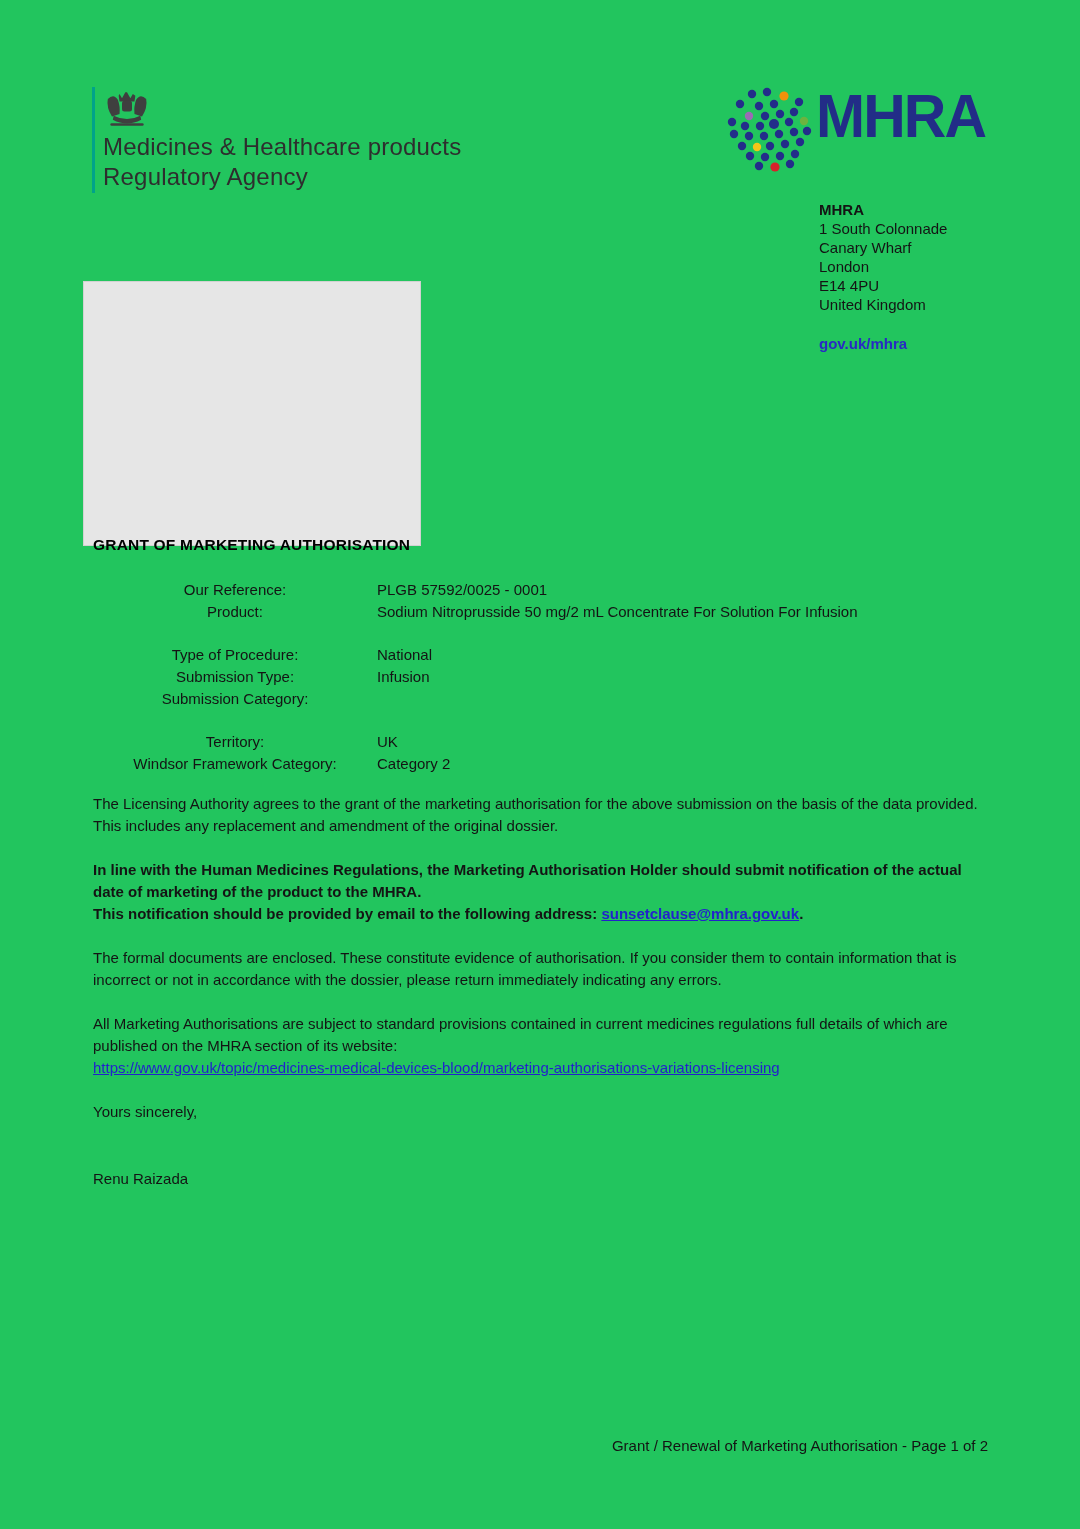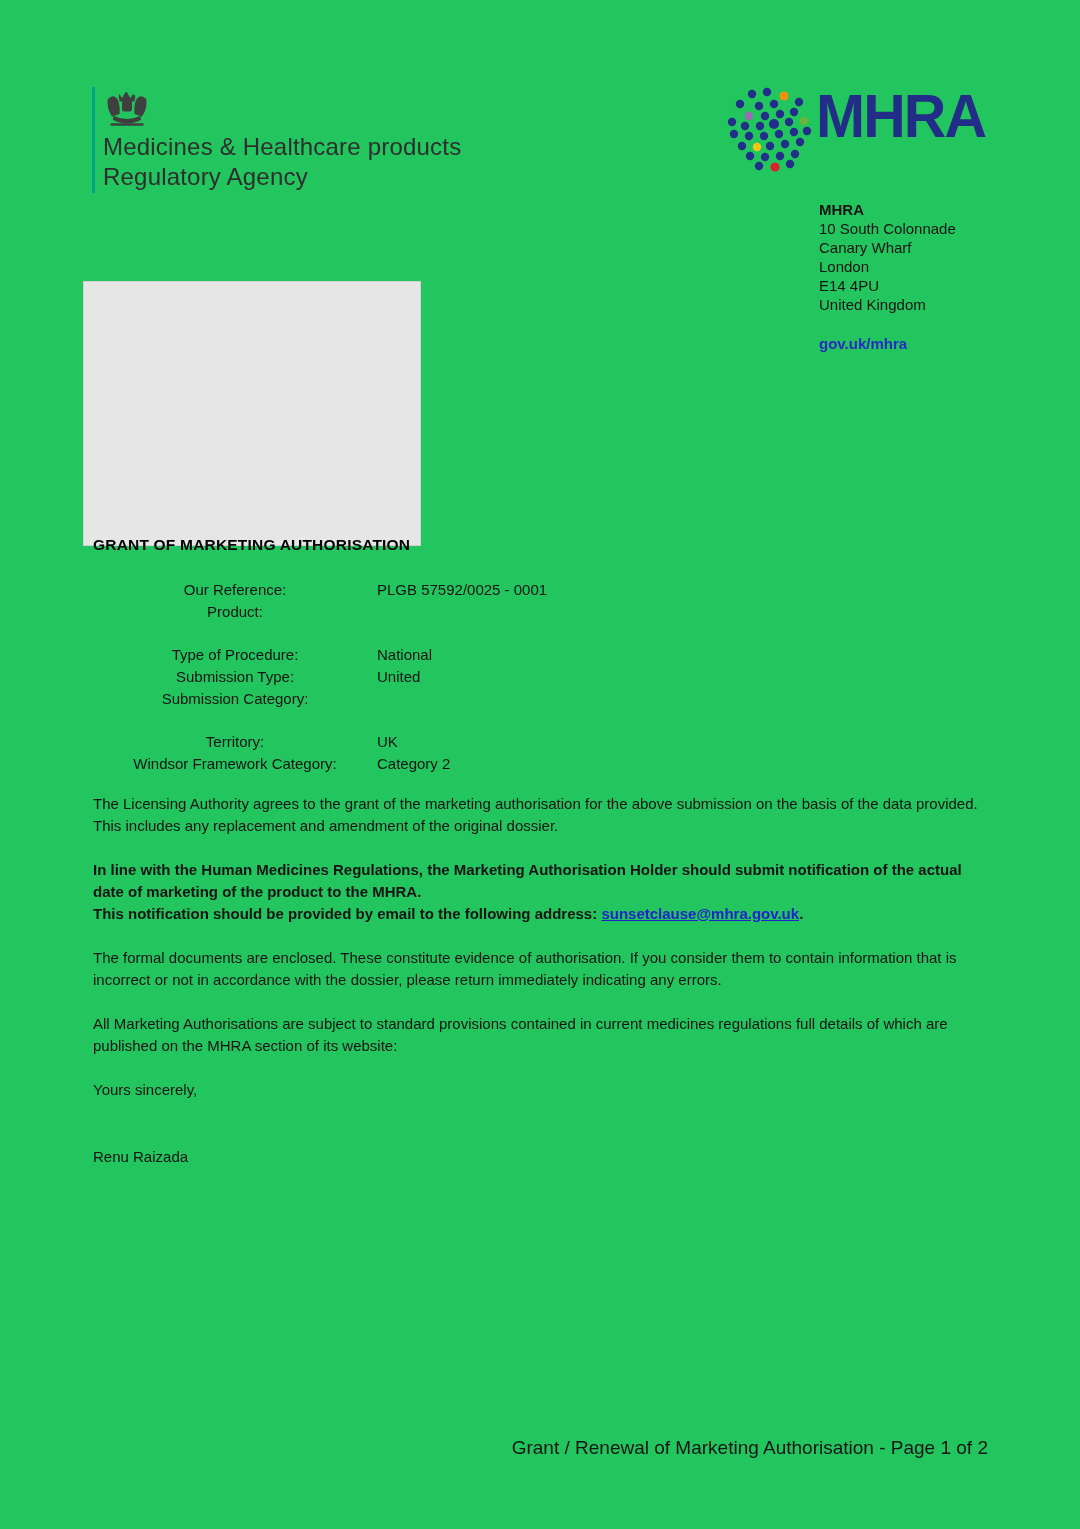--- a/index.html
+++ b/index.html
@@ -123,7 +123,7 @@
 
   <div class="addr">
     <div class="addr-name">MHRA</div>
-    <div>10 South Colonnade</div>
+    <div>1 South Colonnade</div>
     <div>Canary Wharf</div>
     <div>London</div>
     <div>E14 4PU</div>

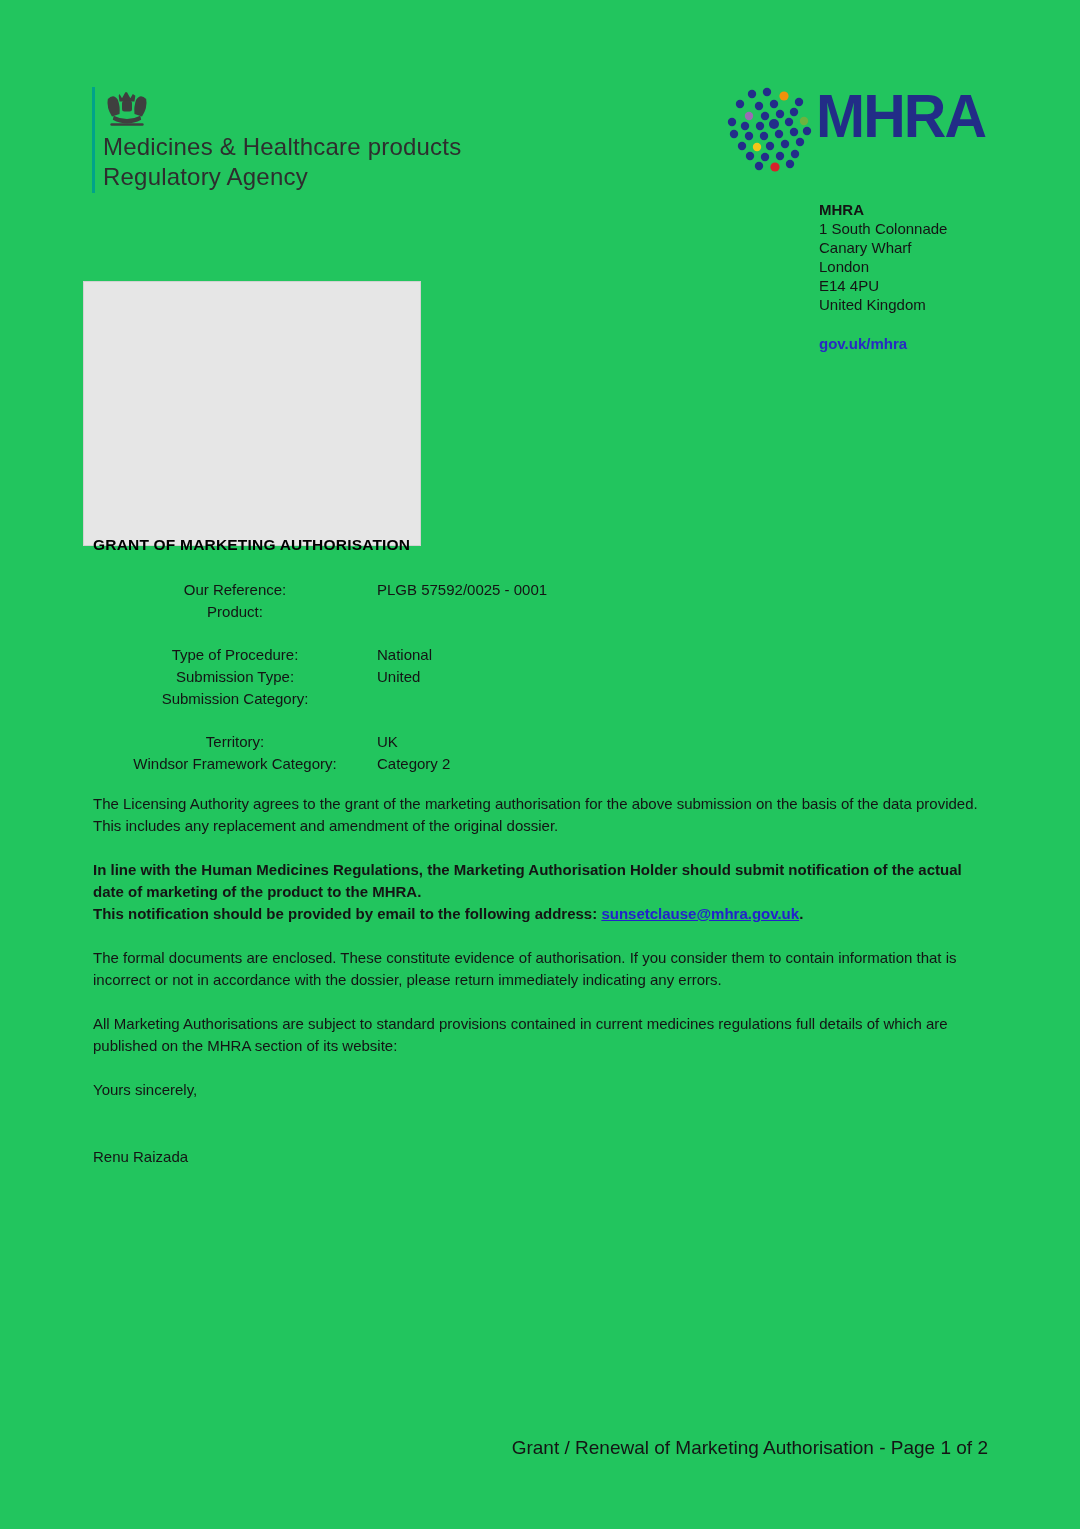--- a/index.html
+++ b/index.html
@@ -143,6 +143,7 @@
       </div>
       <div class="ref-row">
         <span class="ref-label">Product:</span>
+        <span class="ref-value">Sodium Nitroprusside 50 mg/2 mL Concentrate For Solution For Infusion</span>
       </div>
     </div>
 

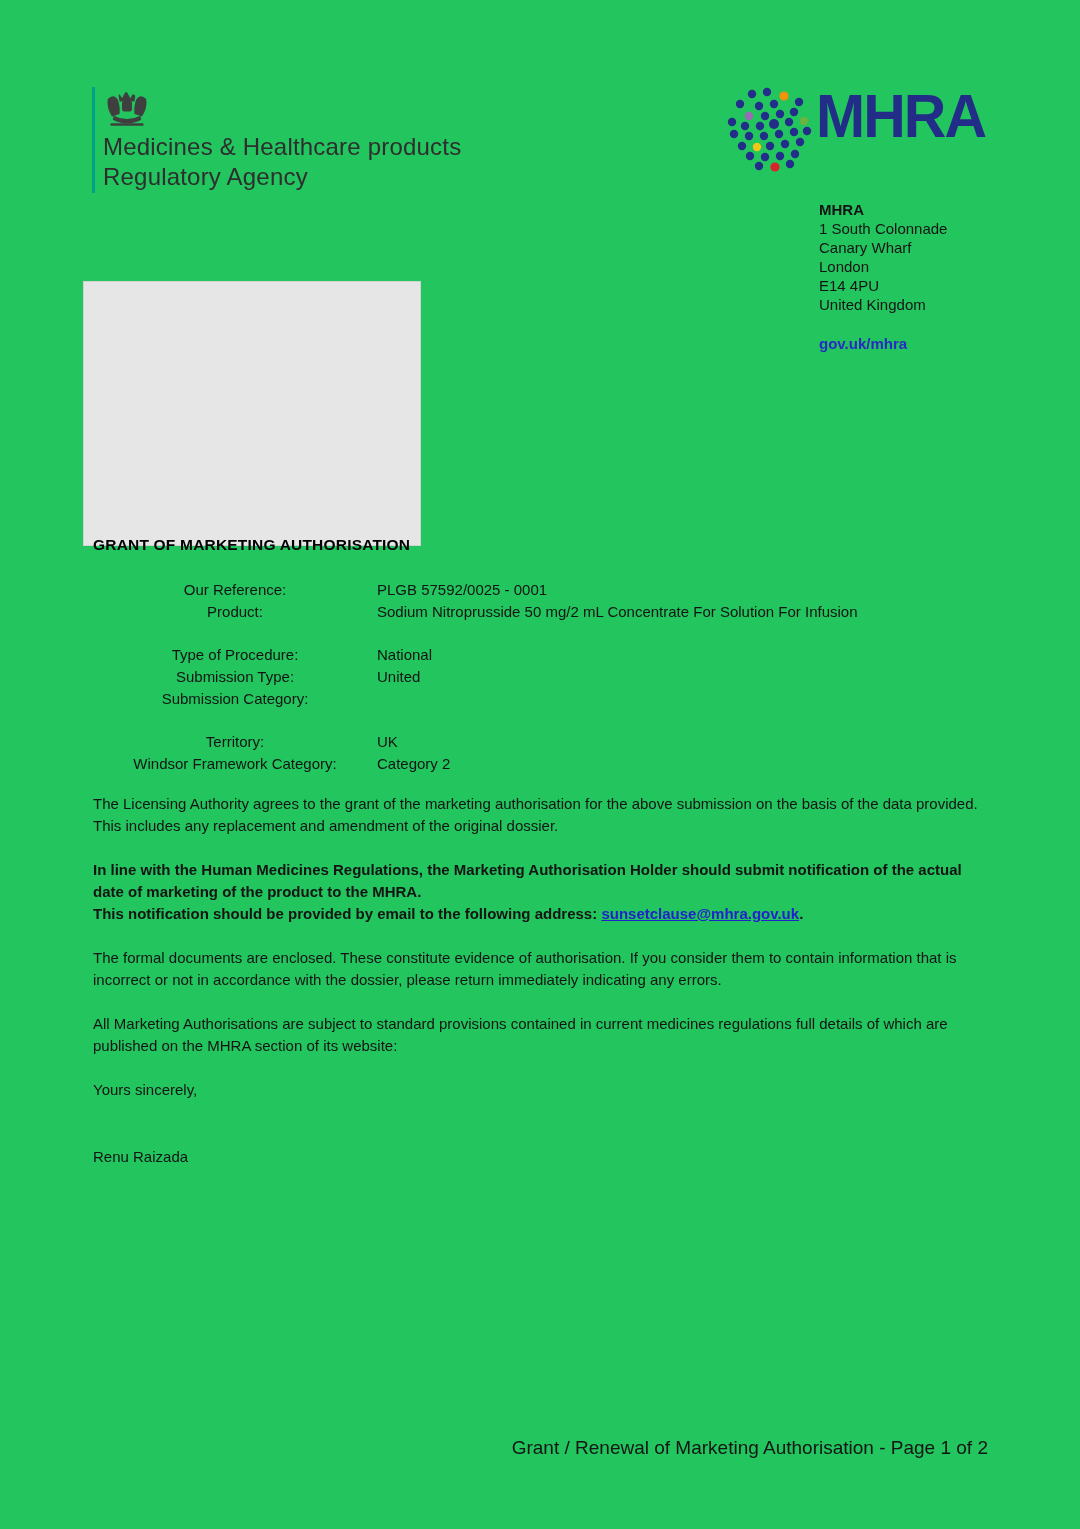--- a/index.html
+++ b/index.html
@@ -154,7 +154,7 @@
       </div>
       <div class="ref-row">
         <span class="ref-label">Submission Type:</span>
-        <span class="ref-value">United</span>
+        <span class="ref-value">Infusion</span>
       </div>
       <div class="ref-row">
         <span class="ref-label">Submission Category:</span>

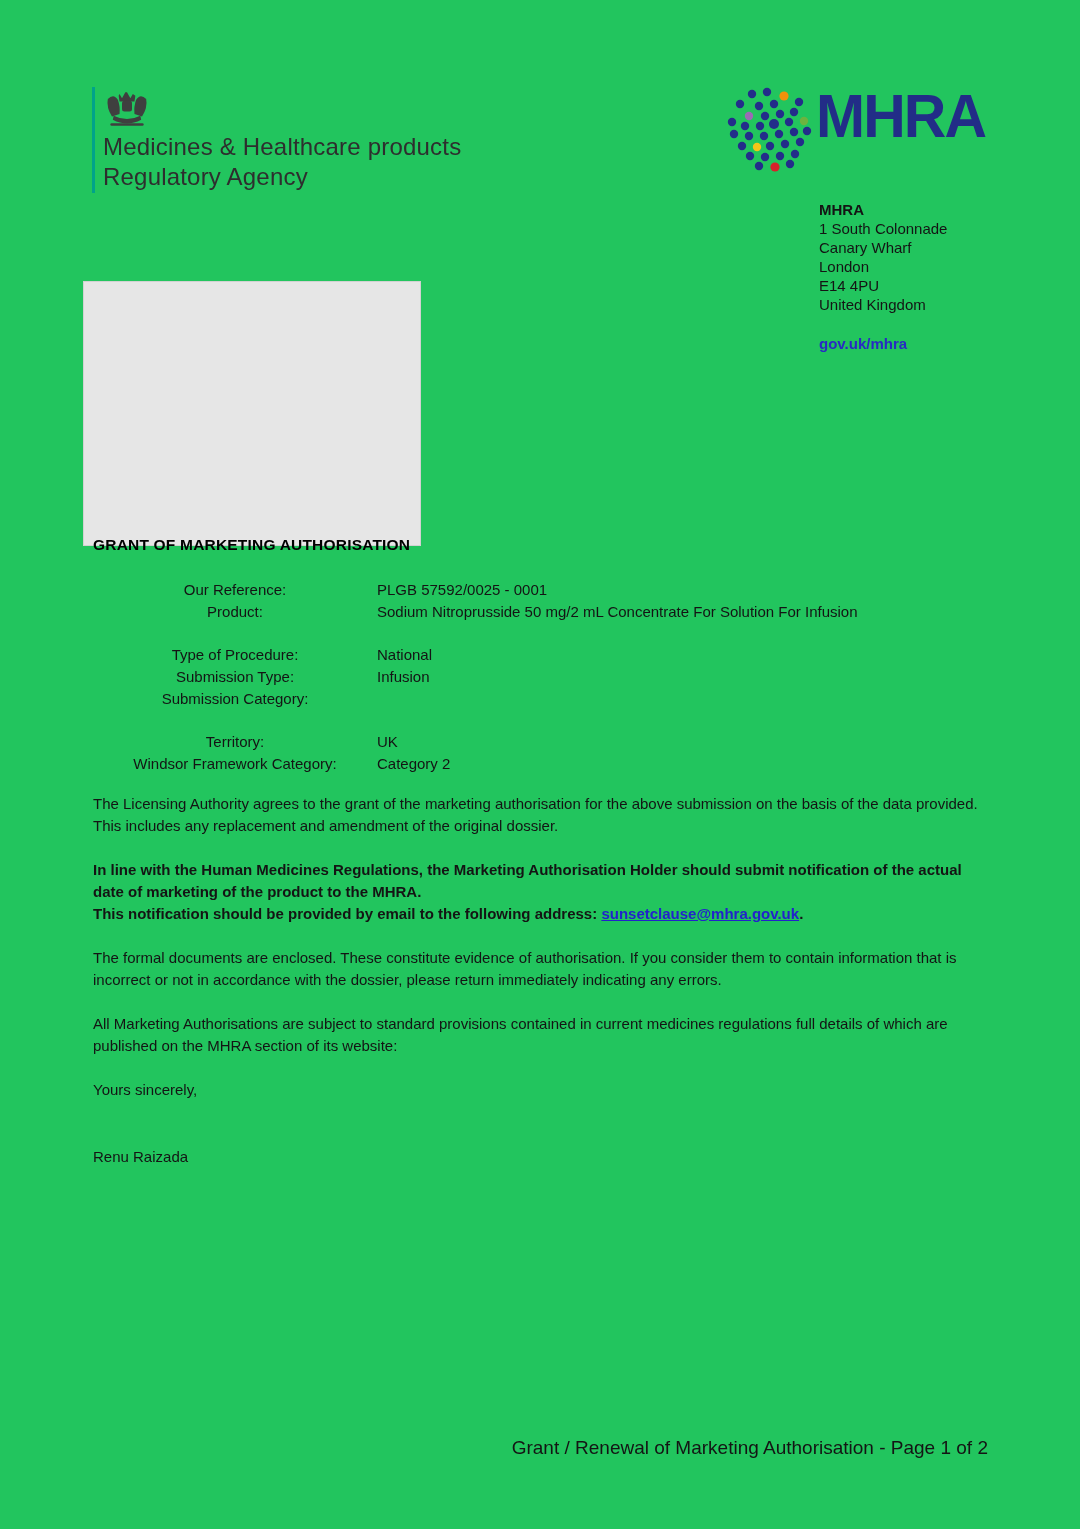--- a/index.html
+++ b/index.html
@@ -183,6 +183,7 @@
 
     <p class="para">
       <span>All Marketing Authorisations are subject to standard provisions contained in current medicines regulations full details of which are published on the MHRA section of its website:</span><br>
+      <a class="doc-link" href="#">https://www.gov.uk/topic/medicines-medical-devices-blood/marketing-authorisations-variations-licensing</a>
     </p>
 
     <p class="para closing">Yours sincerely,</p>

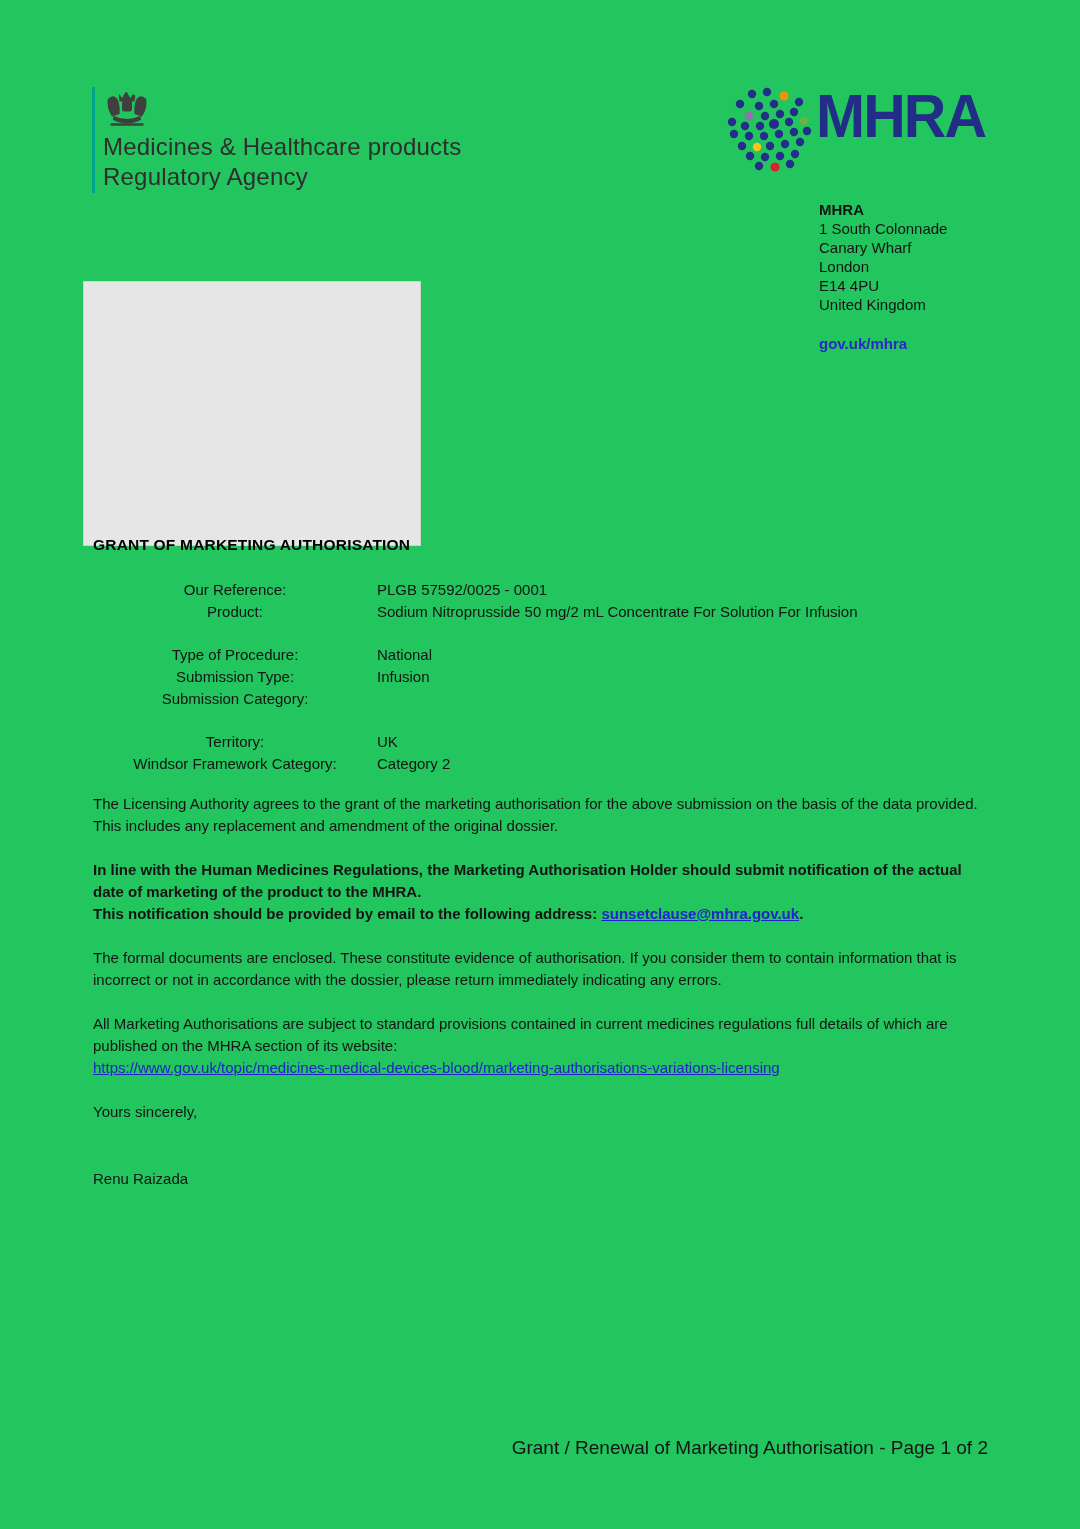--- a/index.html
+++ b/index.html
@@ -52,7 +52,7 @@
 
   
   .footer {
-    position:absolute; right:92px; top:1437px; font-size:19px; color:#141414; text-align:right;
+    position:absolute; right:92px; top:1437px; font-size:15px; color:#141414; text-align:right;
   }
 </style>
 </head>

